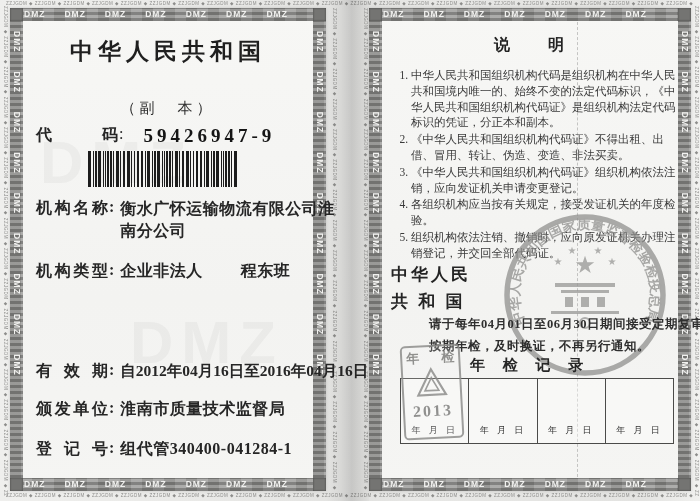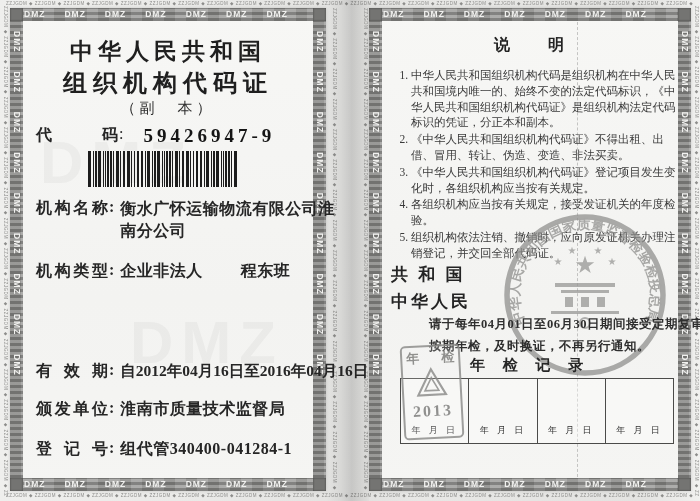--- a/index.html
+++ b/index.html
@@ -100,7 +100,6 @@
   <div class="watermark" style="left:120px;top:300px;">DMZ</div>
 
   <div class="lp-title t1">中华人民共和国</div>
-  <div class="lp-title t2">组织机构代码证</div>
   <div class="lp-sub">（副　本）</div>
 
   <div class="coderow">

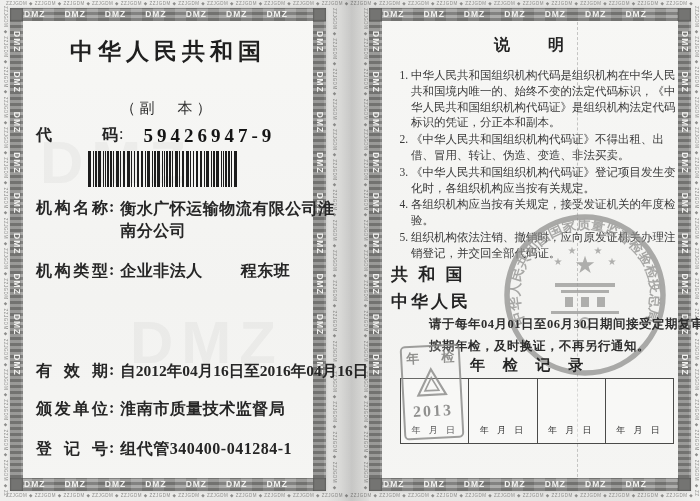--- a/index.html
+++ b/index.html
@@ -156,7 +156,7 @@
   <ol class="notes">
     <li>中华人民共和国组织机构代码是组织机构在中华人民共和国境内唯一的、始终不变的法定代码标识，《中华人民共和国组织机构代码证》是组织机构法定代码标识的凭证，分正本和副本。</li>
     <li>《中华人民共和国组织机构代码证》不得出租、出借、冒用、转让、伪造、变造、非法买卖。</li>
-    <li>《中华人民共和国组织机构代码证》登记项目发生变化时，各组织机构应当按有关规定。</li>
+    <li>《中华人民共和国组织机构代码证》组织机构依法注销，应向发证机关申请变更登记。</li>
     <li>各组织机构应当按有关规定，接受发证机关的年度检验。</li>
     <li>组织机构依法注销、撤销时，应向原发证机关办理注销登记，并交回全部代码证。</li>
   </ol>

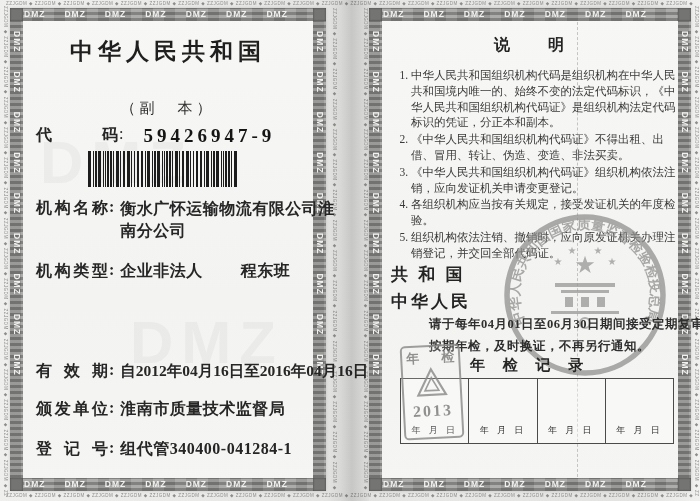--- a/index.html
+++ b/index.html
@@ -162,8 +162,8 @@
   </ol>
 
   <div class="country">
+    <div>中华人民</div>
     <div>共 和 国</div>
-    <div>中华人民</div>
   </div>
 
   <svg class="seal" viewBox="-85 -85 170 170">

